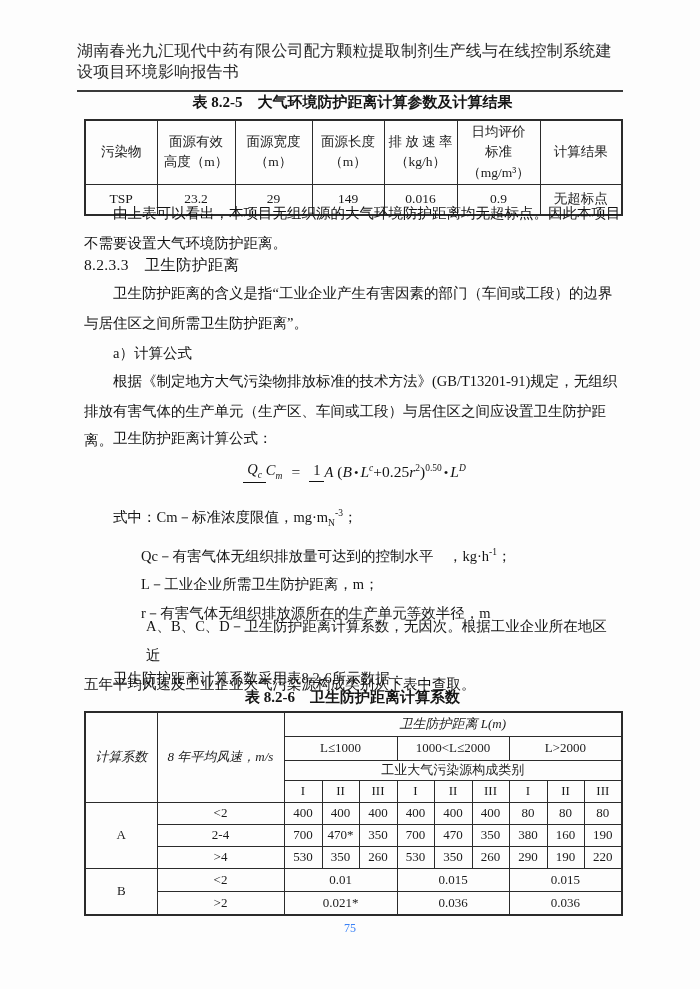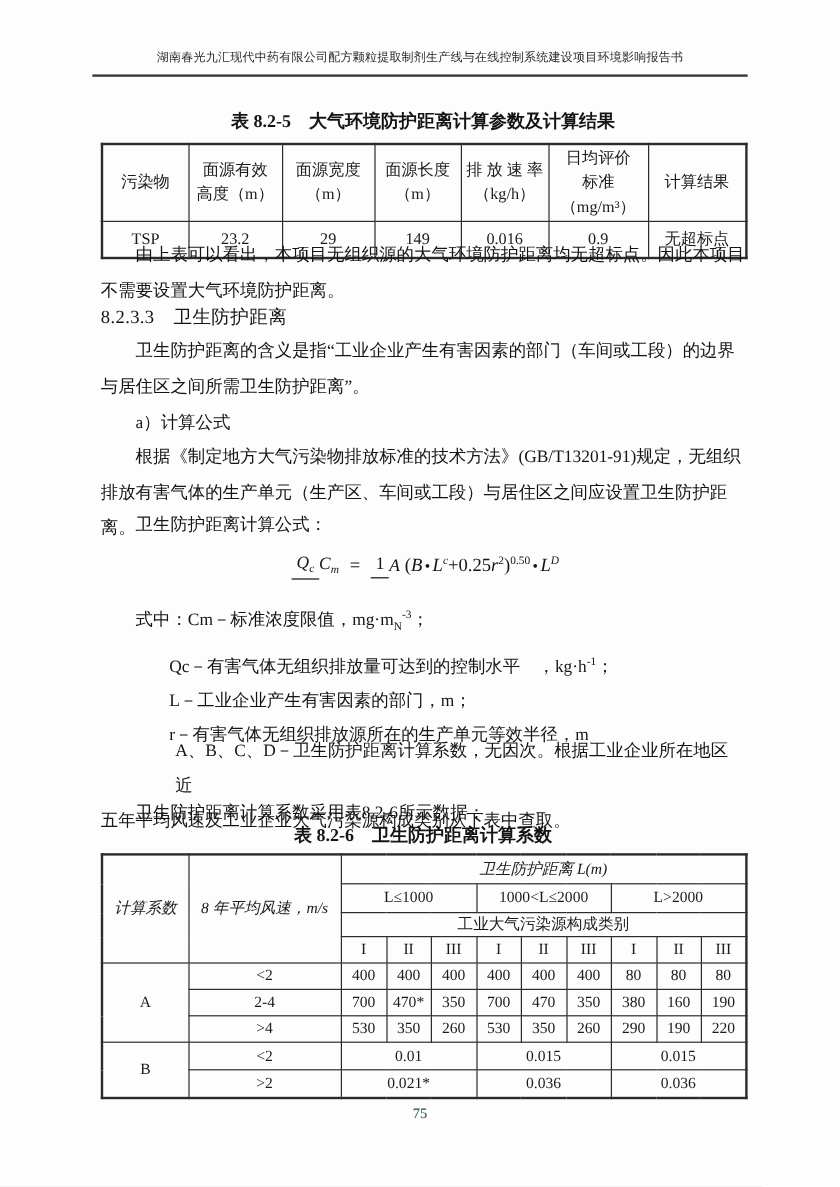--- a/index.html
+++ b/index.html
@@ -14,7 +14,7 @@
   
   .header {
     position:absolute; top:41px; left:77px; width:546px;
-    text-align:center; font-size:10px; letter-spacing:0.2px; color:#2a2a2a;
+    text-align:left; font-size:16px; letter-spacing:0.2px; color:#2a2a2a;
     padding-bottom:7px; border-bottom:2px solid #3a3a3a;
   }
 

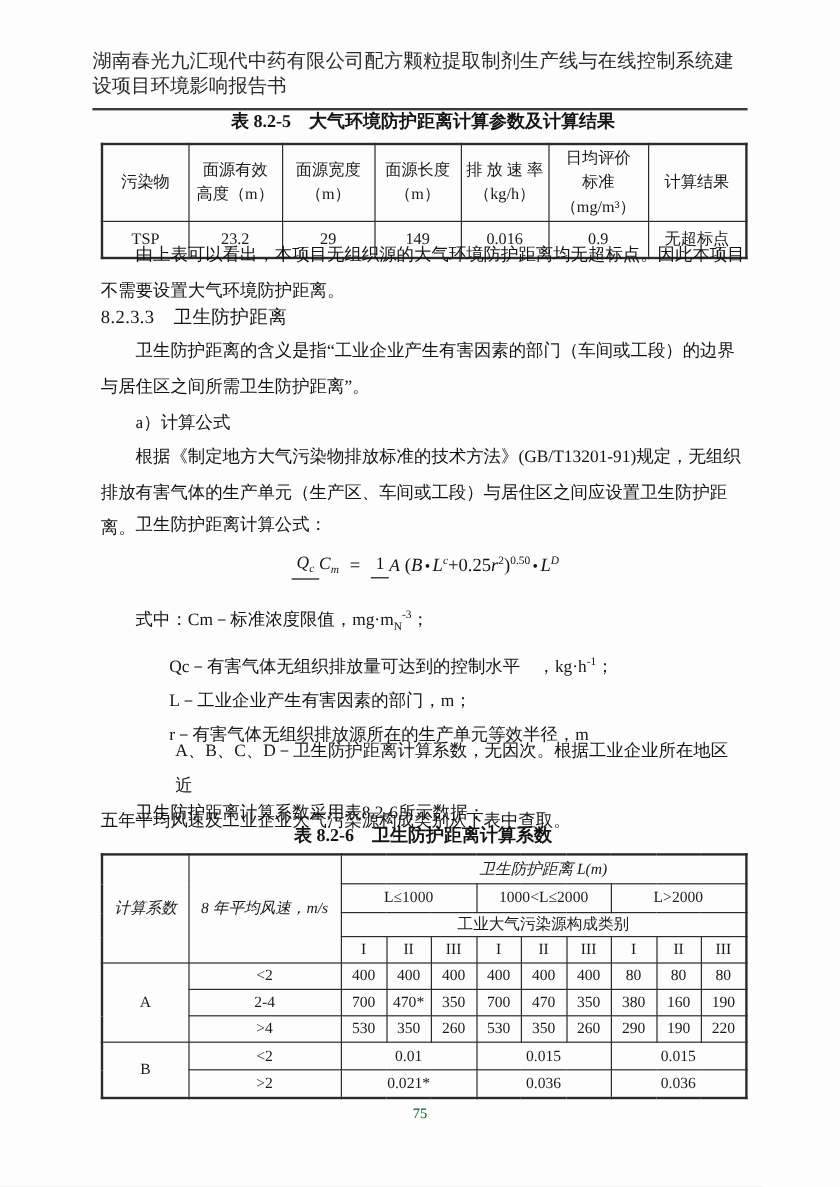--- a/index.html
+++ b/index.html
@@ -140,7 +140,7 @@
   <div class="block body-text" style="top:499px; line-height:28.8px;">
     <div class="indent1"><span>式中：</span><span>Cm－标准浓度限值，mg·m</span><sub>N</sub><sup>-3</sup><span>；</span></div>
     <div class="indent2"><span>Qc－有害气体无组织排放量可达到的控制水平　，kg·h</span><sup>-1</sup><span>；</span></div>
-    <div class="indent2">L－工业企业产生有害因素的部门，m；</div>
+    <div class="indent2">L－工业企业所需卫生防护距离，m；</div>
     <div class="indent2">r－有害气体无组织排放源所在的生产单元等效半径，m</div>
   </div>
 

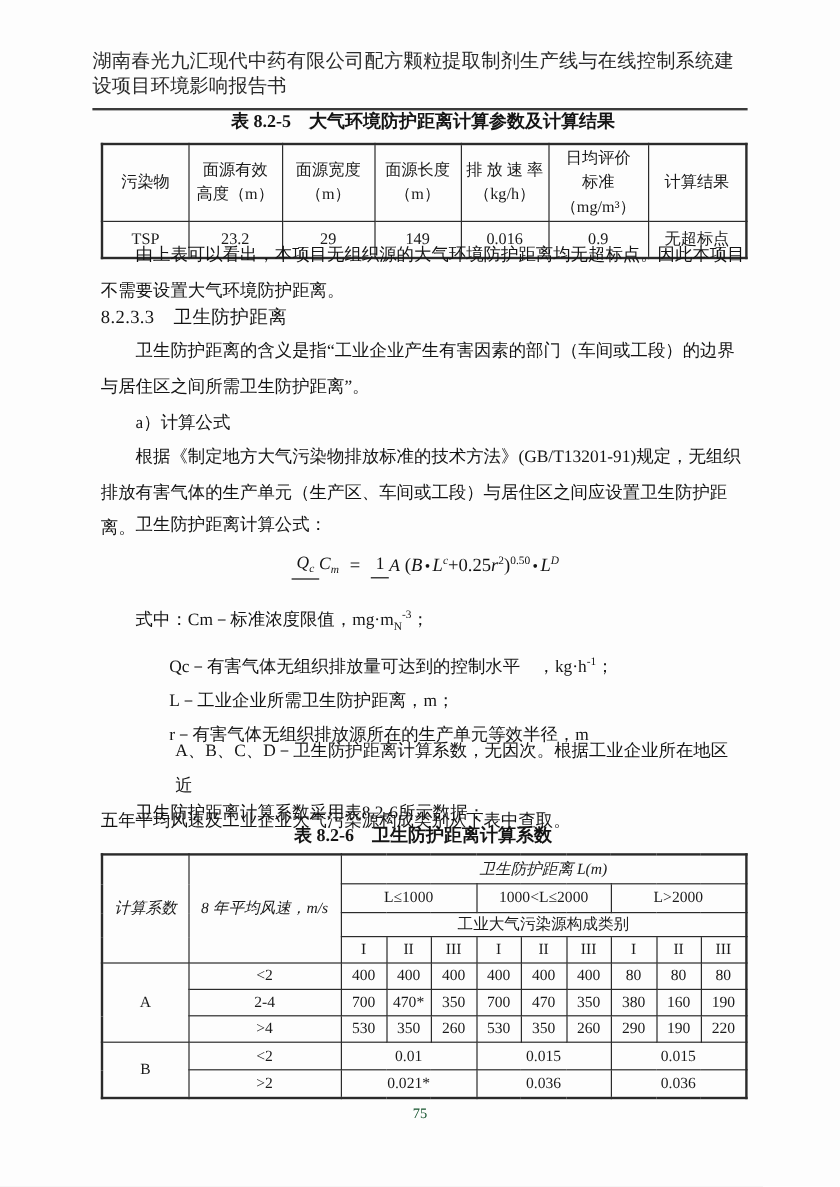--- a/index.html
+++ b/index.html
@@ -61,7 +61,7 @@
   .dot { font-style:normal; margin:0 2px; font-size:13px; }
 
   .pagenum { position:absolute; top:921px; left:0; width:700px;
-             text-align:center; font-size:12px; color:#14532d; }
+             text-align:center; font-size:12px; color:#3b82f6; }
 </style>
 </head>
 <body>

